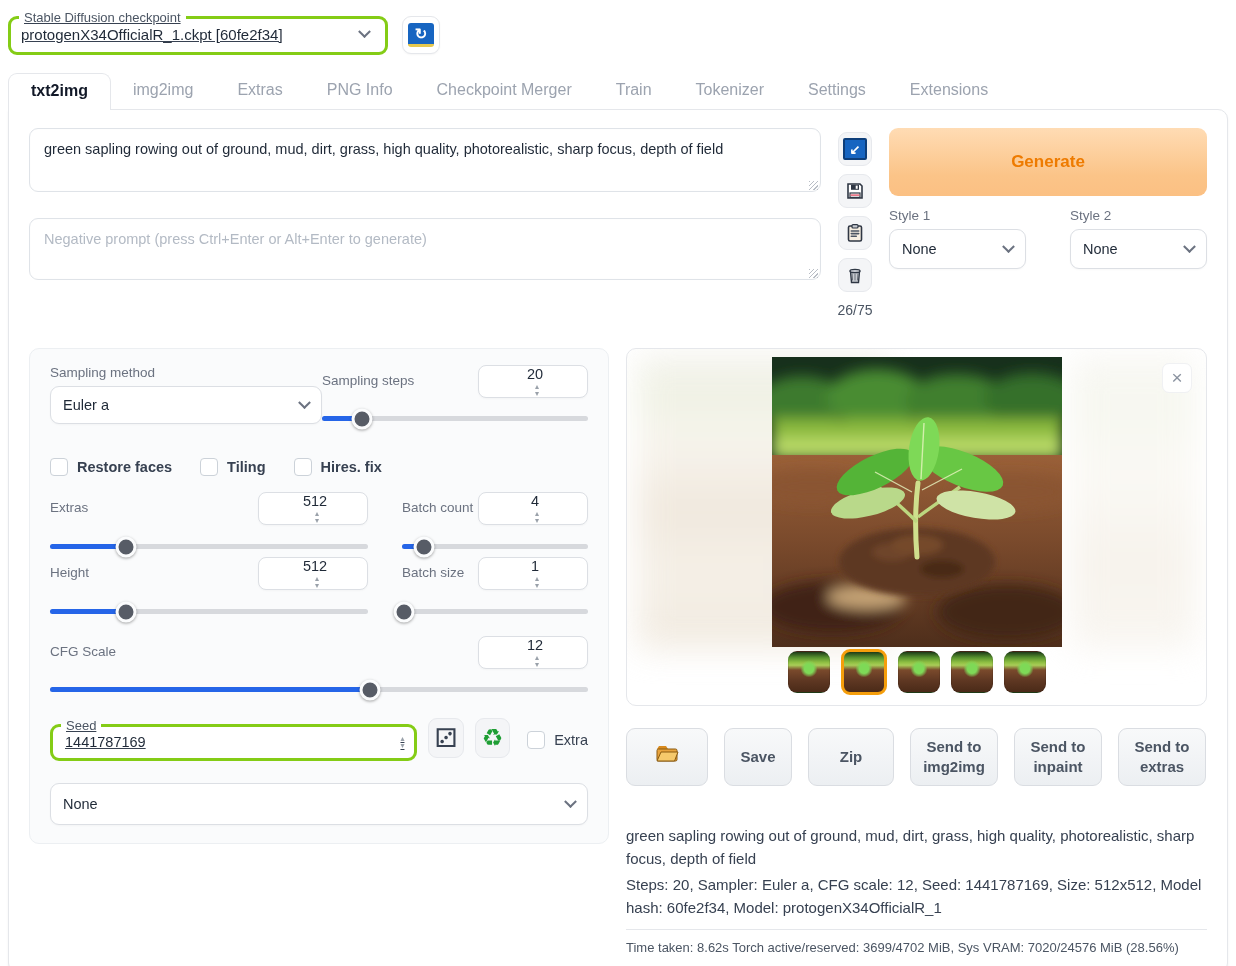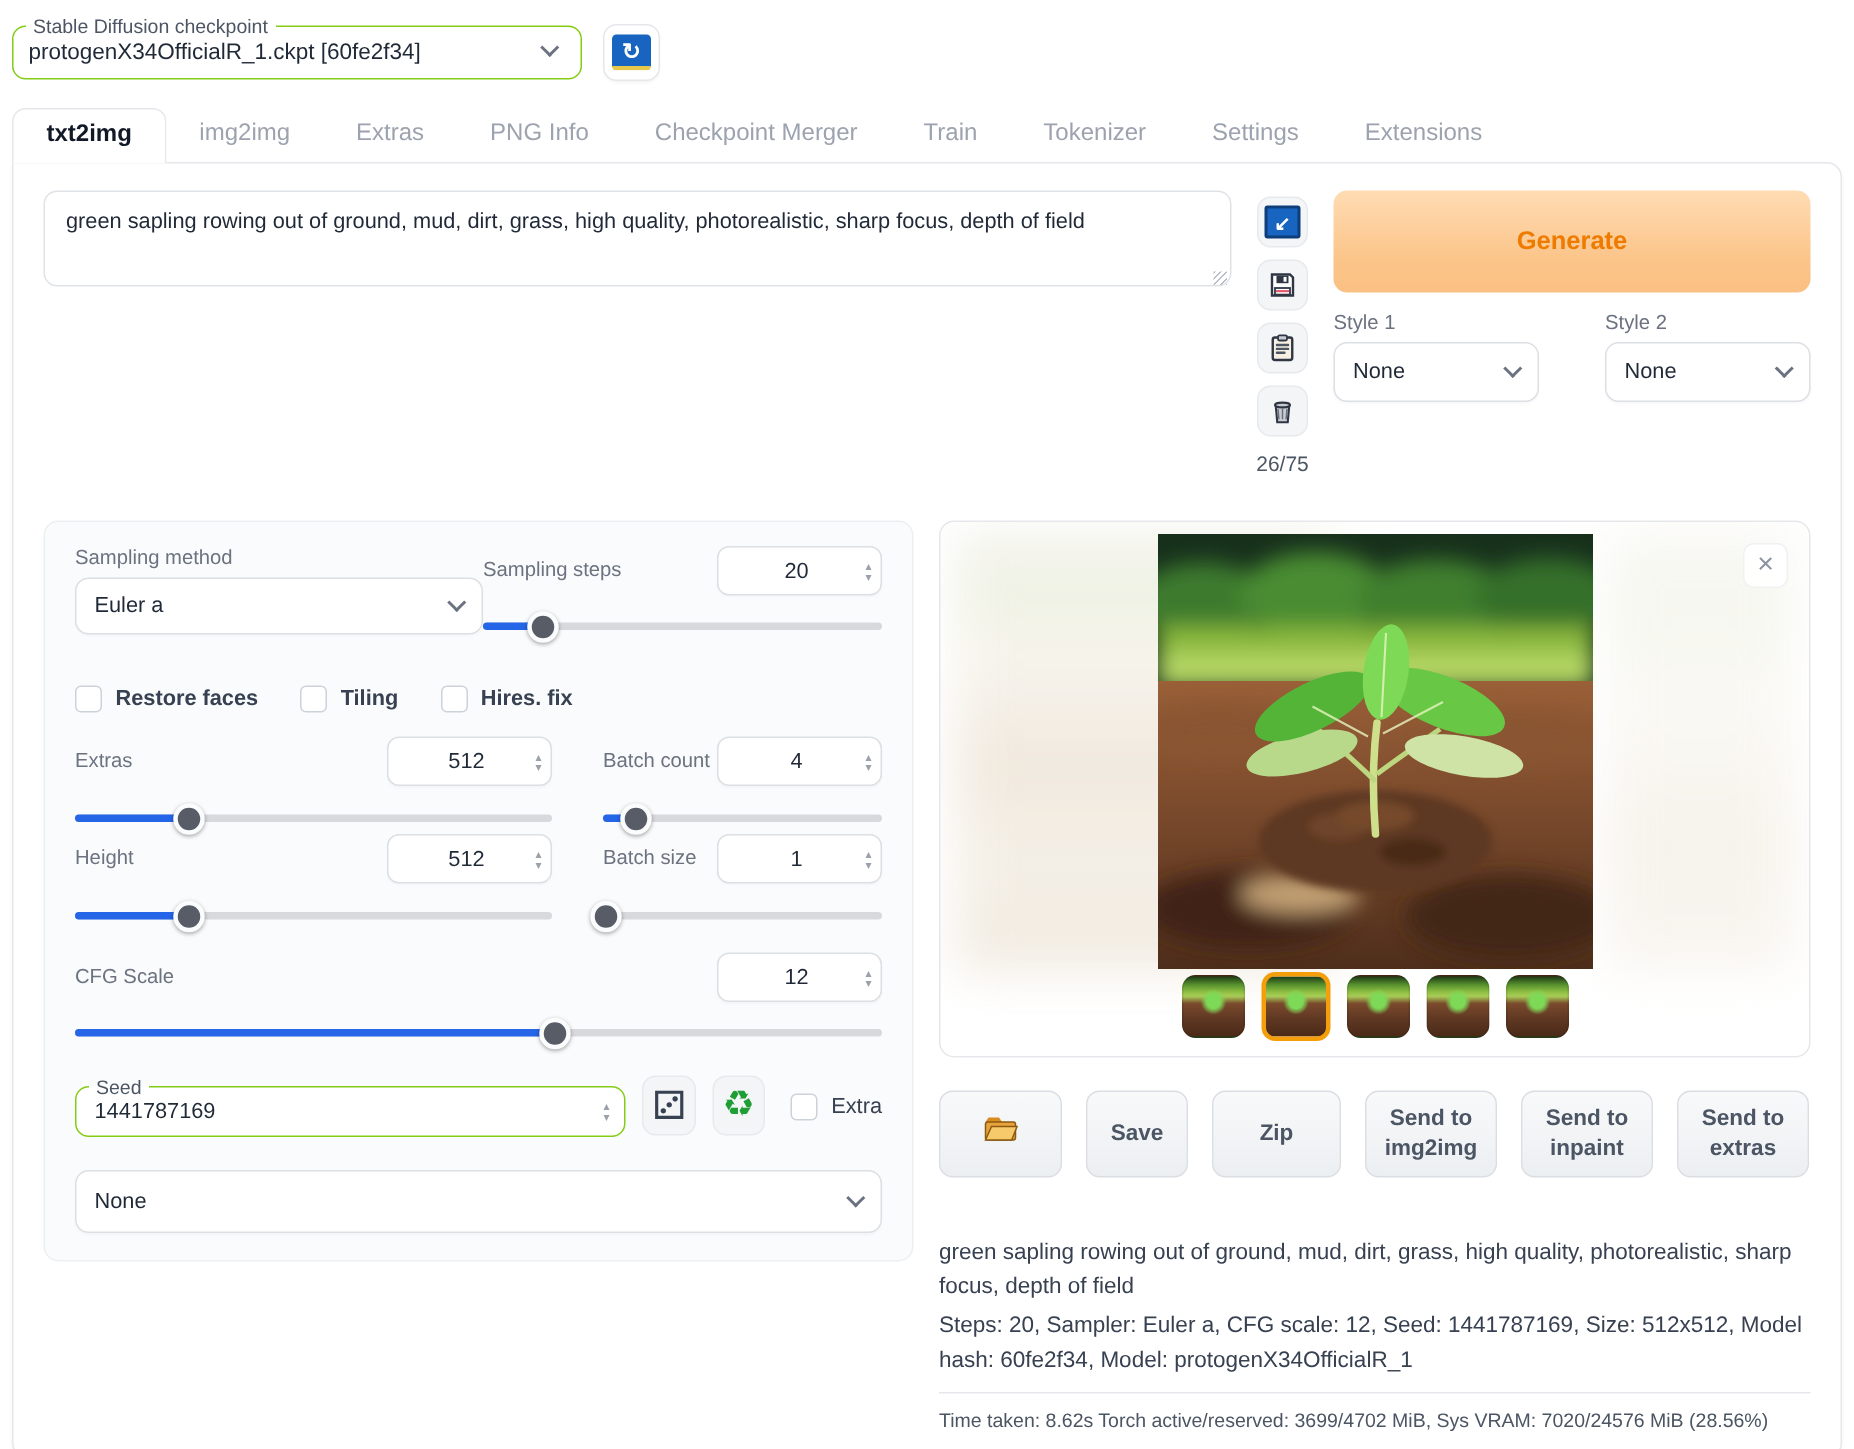--- a/index.html
+++ b/index.html
@@ -7,7 +7,7 @@
 
   
   .topbar { display:flex; align-items:flex-start; gap:14px; padding:10px 0 0 8px; }
-  fieldset.fieldbox { border:1px solid #84cc16; border-radius:9px; background:#fff; }
+  fieldset.fieldbox { border:3px solid #84cc16; border-radius:9px; background:#fff;text-decoration:underline; }
   fieldset.fieldbox legend { font-size:13px; color:#4b5563; padding:0 5px; margin-left:8px; }
   .ckpt-box { width:380px; }
   .select-row { display:flex; align-items:center; justify-content:space-between; padding:1px 16px 9px 10px; cursor:pointer; }

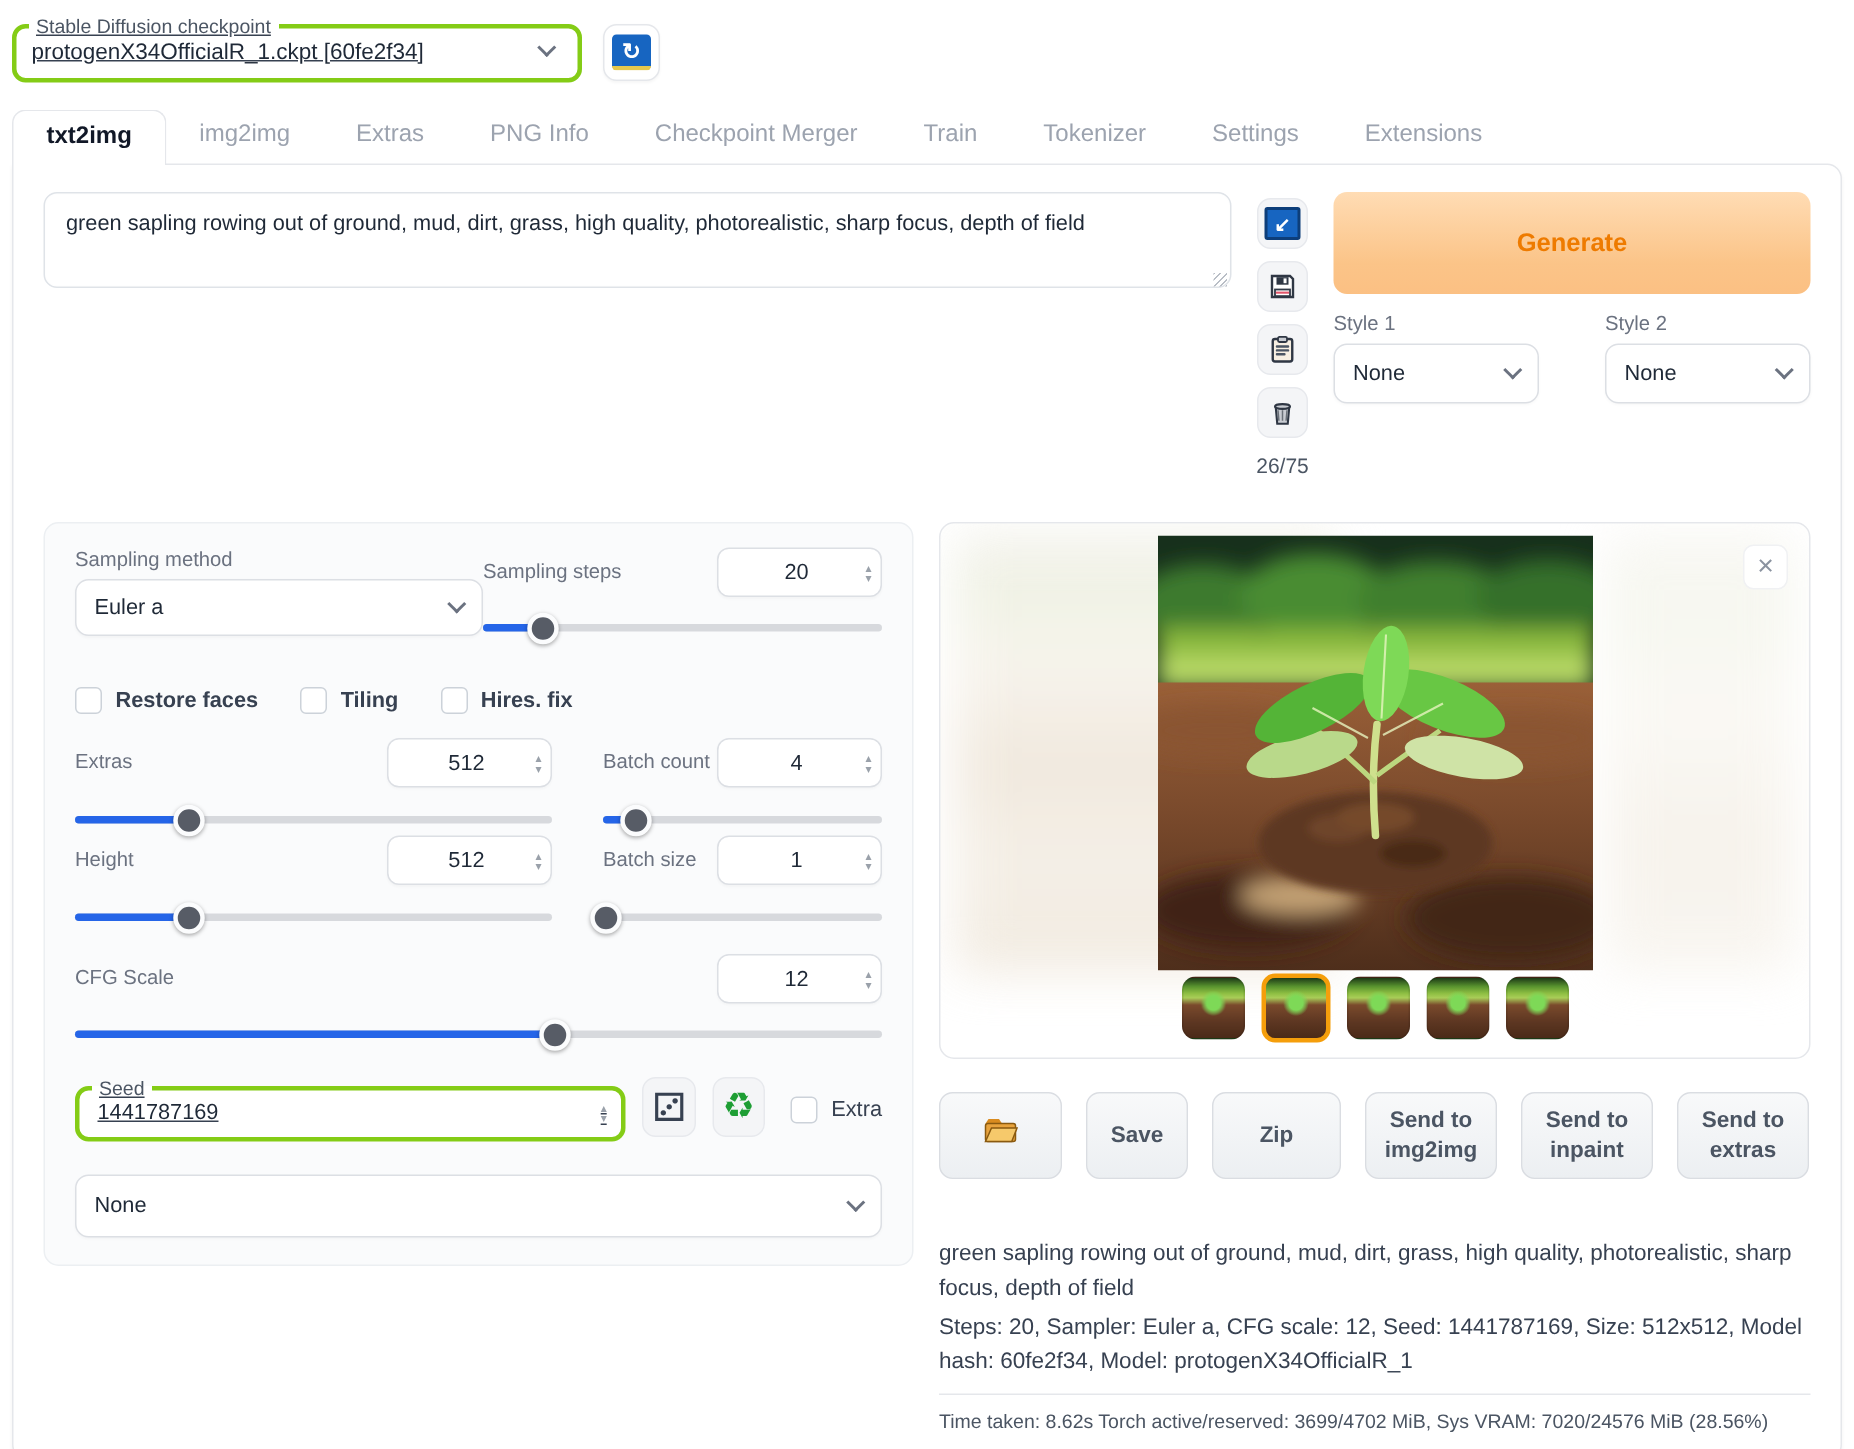--- a/index.html
+++ b/index.html
@@ -142,6 +142,9 @@
     <div class="prompt-col">
       <div class="resize-grip">
         <textarea class="ta-prompt" style="">green sapling rowing out of ground, mud, dirt, grass, high quality, photorealistic, sharp focus, depth of field</textarea>
+      </div>
+      <div class="resize-grip">
+        <textarea class="ta-neg" placeholder="Negative prompt (press Ctrl+Enter or Alt+Enter to generate)" style=""></textarea>
       </div>
     </div>
     <div class="icon-col">

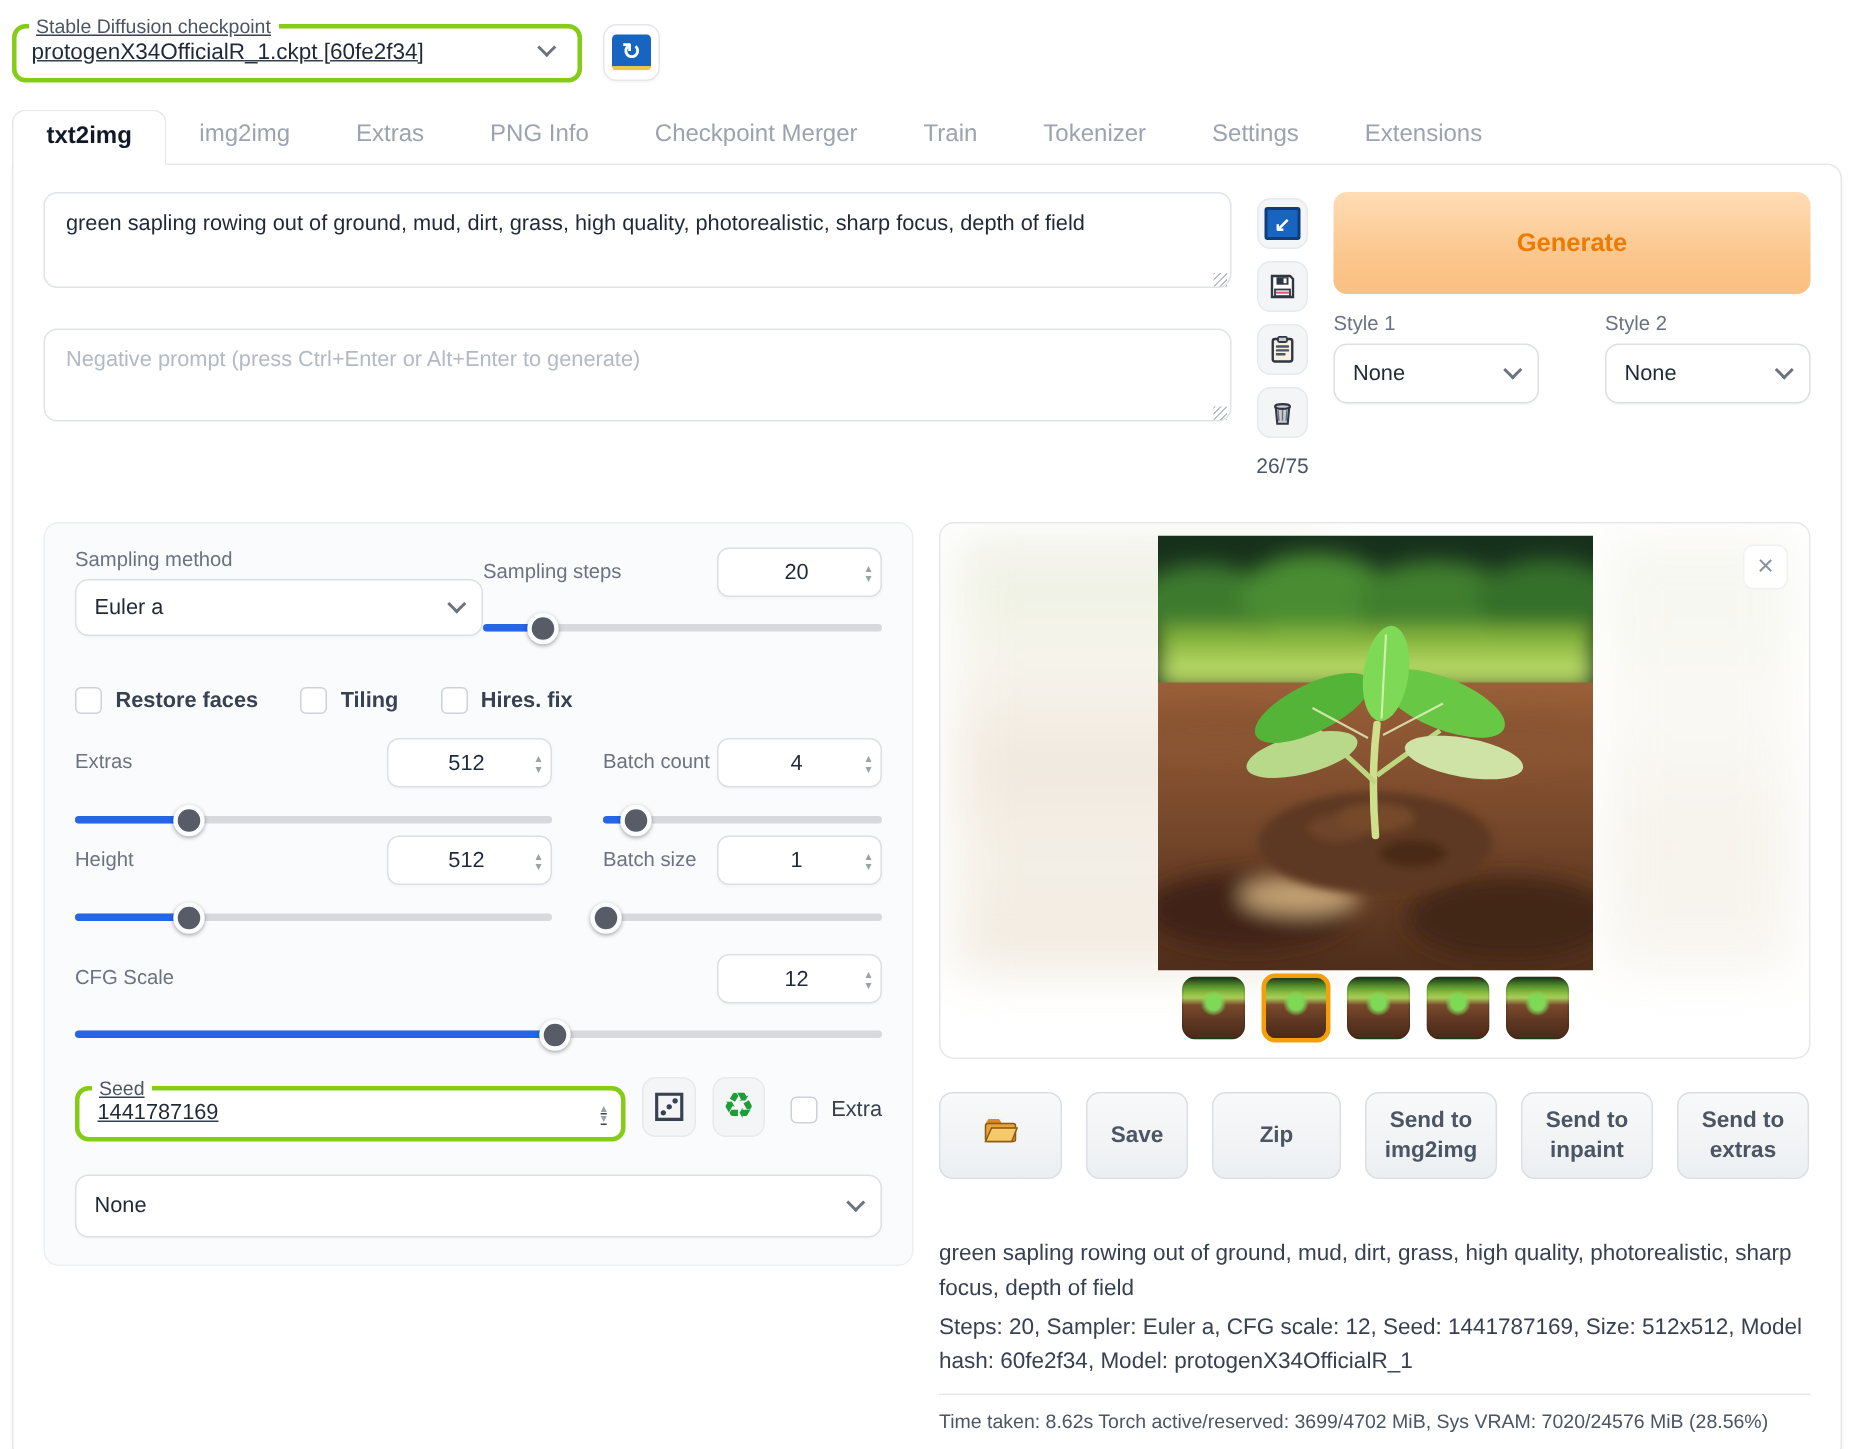--- a/index.html
+++ b/index.html
@@ -56,7 +56,7 @@
   .samp-left { width:272px; }
   .samp-right { flex:1; }
   .label-input-row { display:flex; align-items:flex-start; justify-content:space-between; }
-  .numbox { display:flex; align-items:center; width:110px; height:33px; background:#fff; border:1px solid #dcdfe4; border-radius:8px; padding:0 6px 0 10px; box-shadow:0 1px 2px rgba(0,0,0,.03); }
+  .numbox { display:flex; align-items:center; width:110px; height:33px; background:#fff; border:1px solid #dcdfe4; border-radius:8px; padding:0 6px 0 10px; box-shadow:0 1px 2px rgba(0,0,0,.03);flex-direction:column; }
   .numbox .nval { flex:1; text-align:center; font-size:14.5px; color:#1f2937; }
   .spin { display:flex; flex-direction:column; line-height:7px; color:#9aa1aa; font-size:8px; cursor:pointer; padding-left:4px; }
   .slider { position:relative; height:5px; background:#d7d9dd; border-radius:3px; margin-top:18px; cursor:pointer; }

